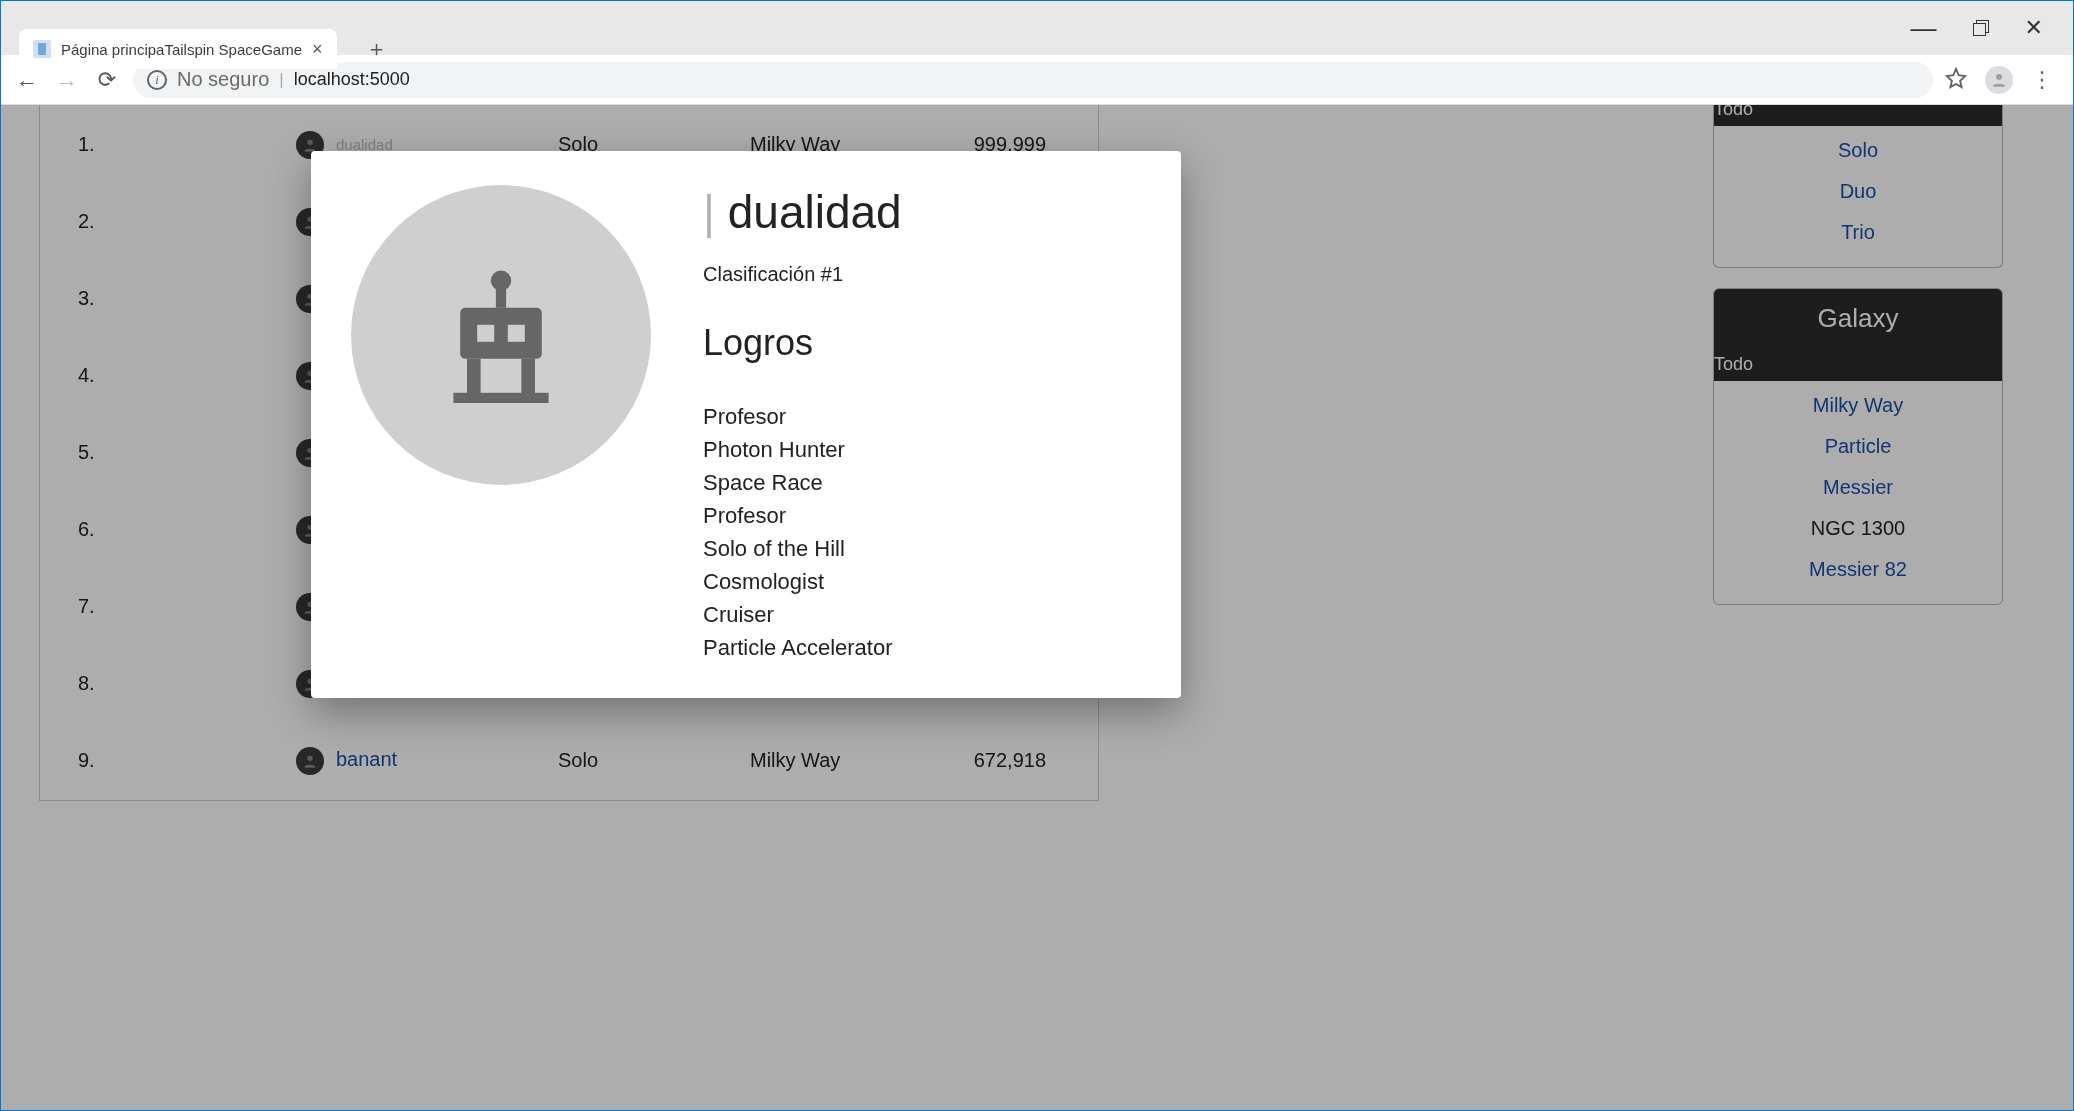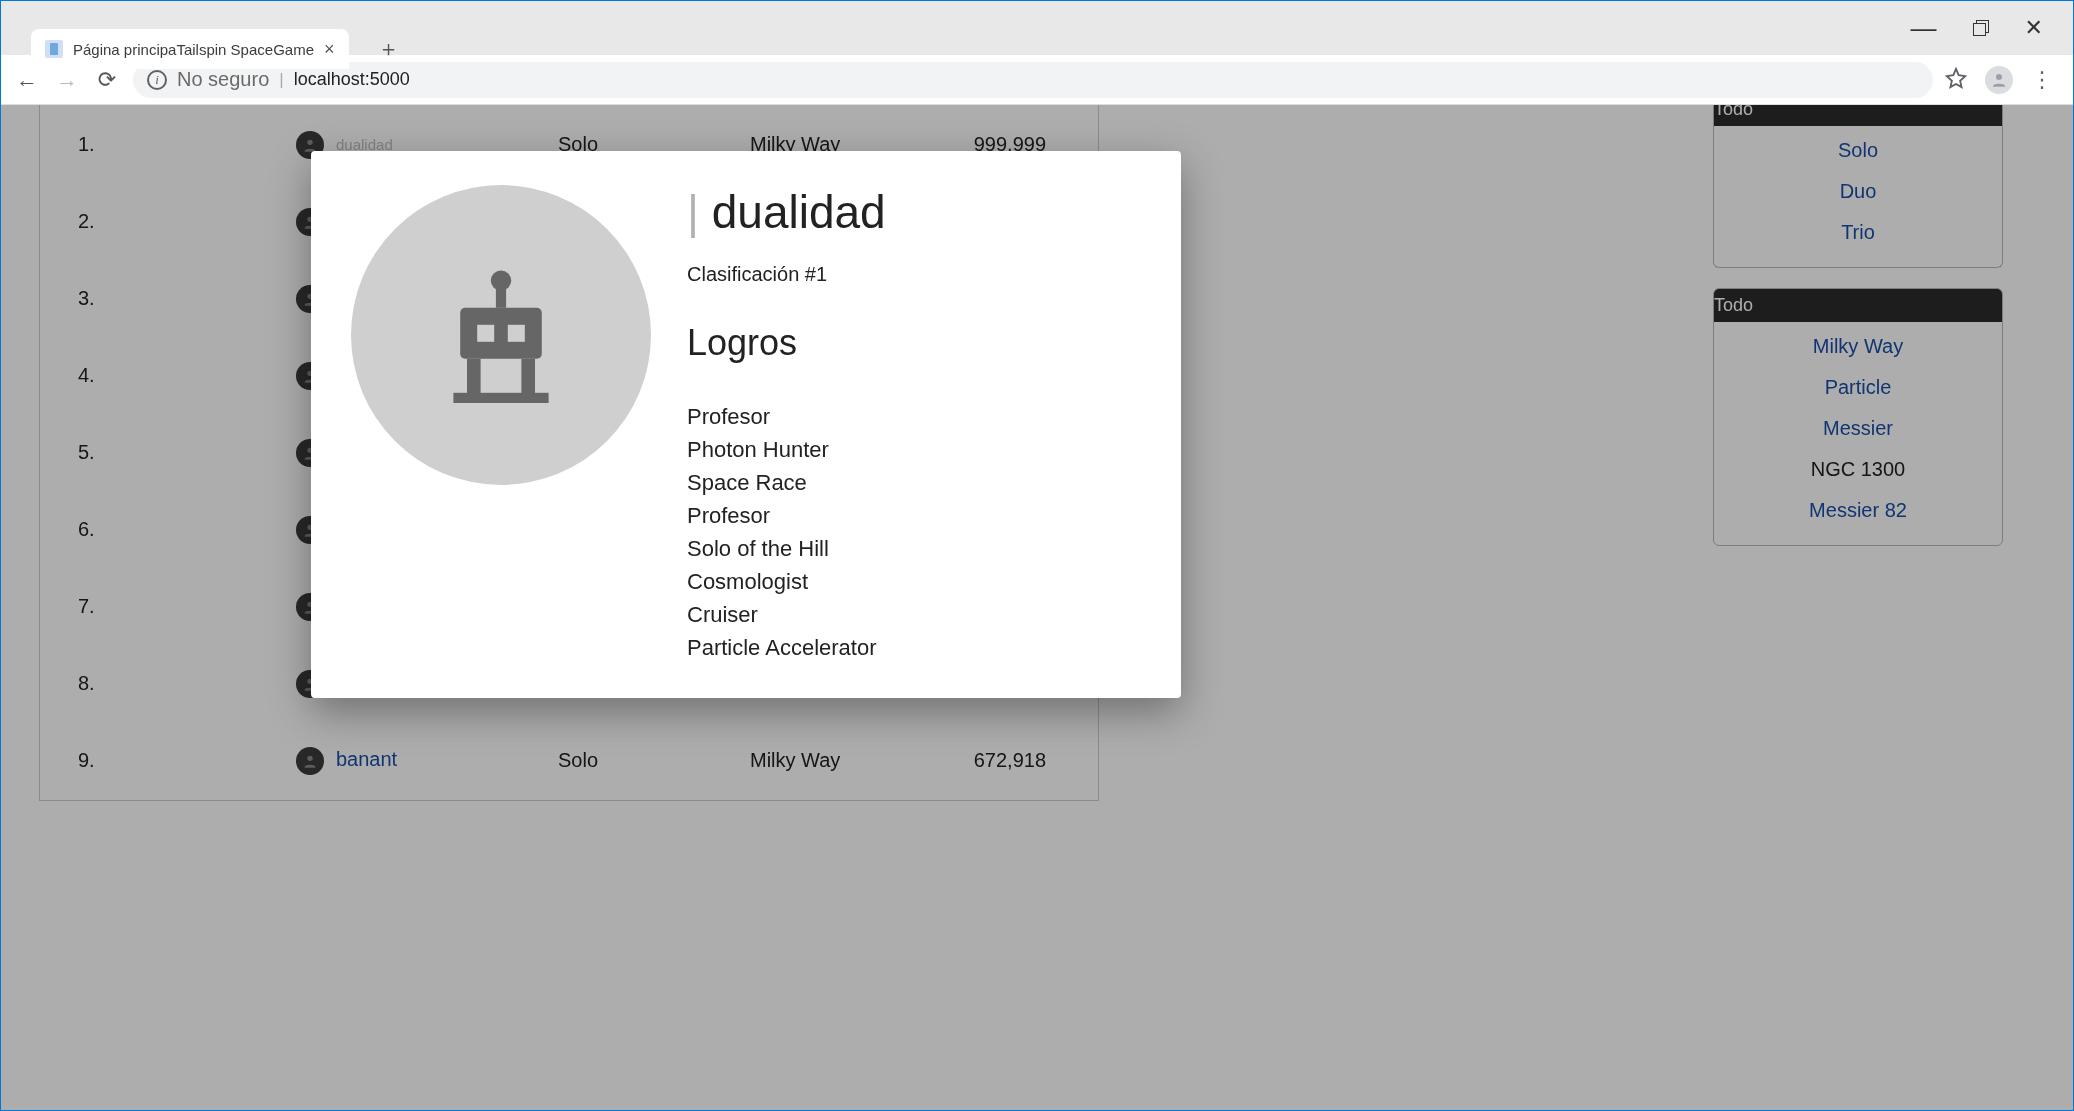--- a/index.html
+++ b/index.html
@@ -8,7 +8,7 @@
 
   
   .browser-window { width: 100%; height: 100%; display: flex; flex-direction: column; background: #e8e8e8; border: 1px solid #0078d7; }
-  .tab-strip { display: flex; align-items: flex-end; height: 54px; background: #e8e8e8; padding-left: 30px; }
+  .tab-strip { display: flex; align-items: flex-end; height: 54px; background: #e8e8e8; padding-left: 18px; }
   .tab { background: #fff; border-radius: 8px 8px 0 0; height: 40px; display: flex; align-items: center; padding: 0 14px; min-width: 310px; font-size: 15px; color: #3c3c3c; gap: 10px; position: relative; top: 14px; }
   .tab .favicon { width: 18px; height: 18px; background: #d0dff5; border-radius: 2px; display:flex; align-items:center; justify-content:center;}
   .tab .favicon::after { content:""; width:8px; height:12px; background:#6fa8dc; display:block; border-radius:1px;}

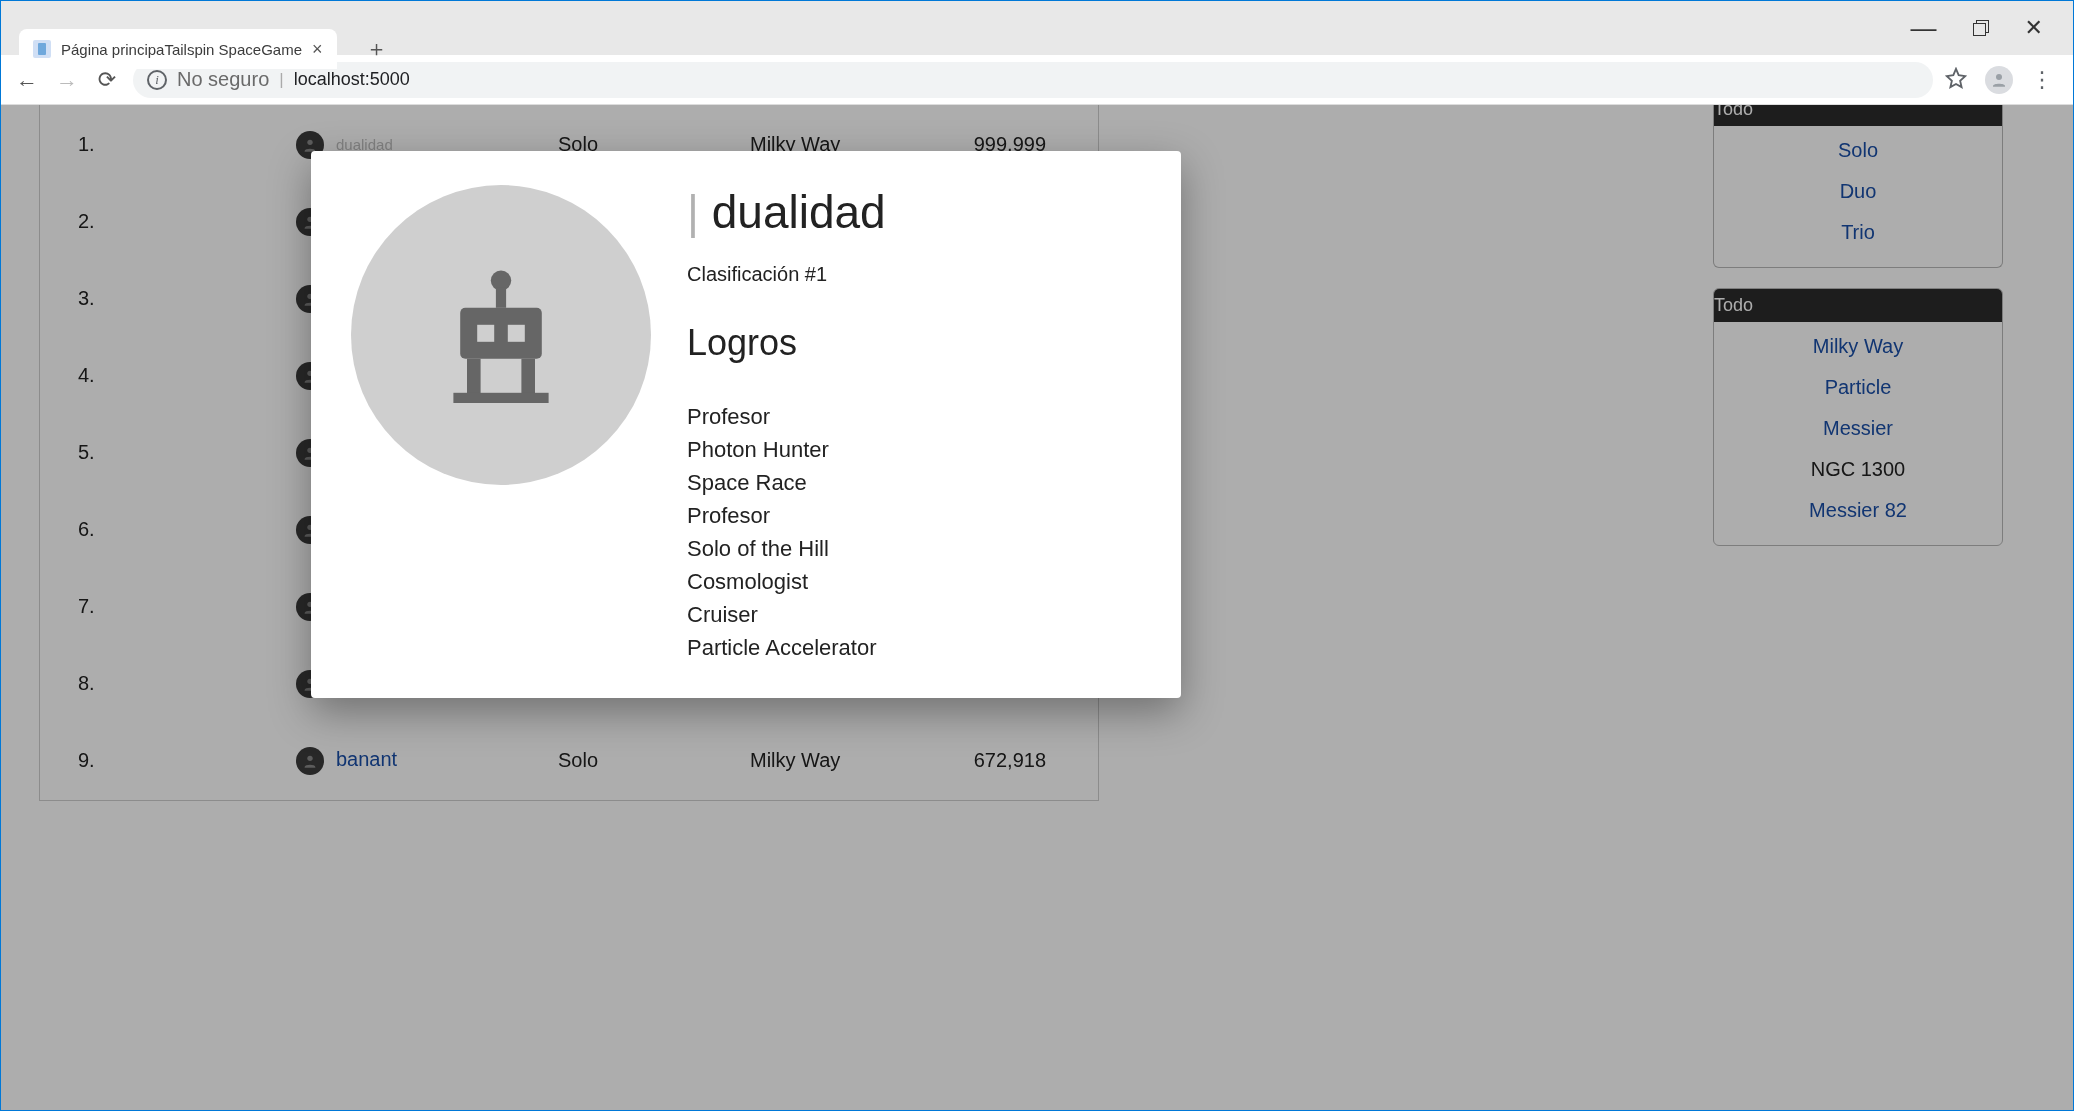--- a/index.html
+++ b/index.html
@@ -58,7 +58,7 @@
 
   
   .overlay { position:absolute; inset:0; background:rgba(0,0,0,0.32);}
-  .modal { position:absolute; left:310px; top:46px; width:870px; background:#fff; border-radius:4px; box-shadow:0 14px 40px rgba(0,0,0,0.35); padding:34px 40px 34px 40px; display:flex; gap:36px;}
+  .modal { position:absolute; left:310px; top:46px; width:870px; background:#fff; border-radius:4px; box-shadow:0 14px 40px rgba(0,0,0,0.35); padding:34px 40px 34px 40px; display:flex; gap:52px;}
   .modal .avatar-lg { width:300px; height:300px; border-radius:50%; background:#cfcfcf; display:flex; align-items:center; justify-content:center; flex-shrink:0;}
   .modal .avatar-lg svg { width:170px; height:170px; fill:#666;}
   .modal .modal-right { flex:1; padding-top:0;}

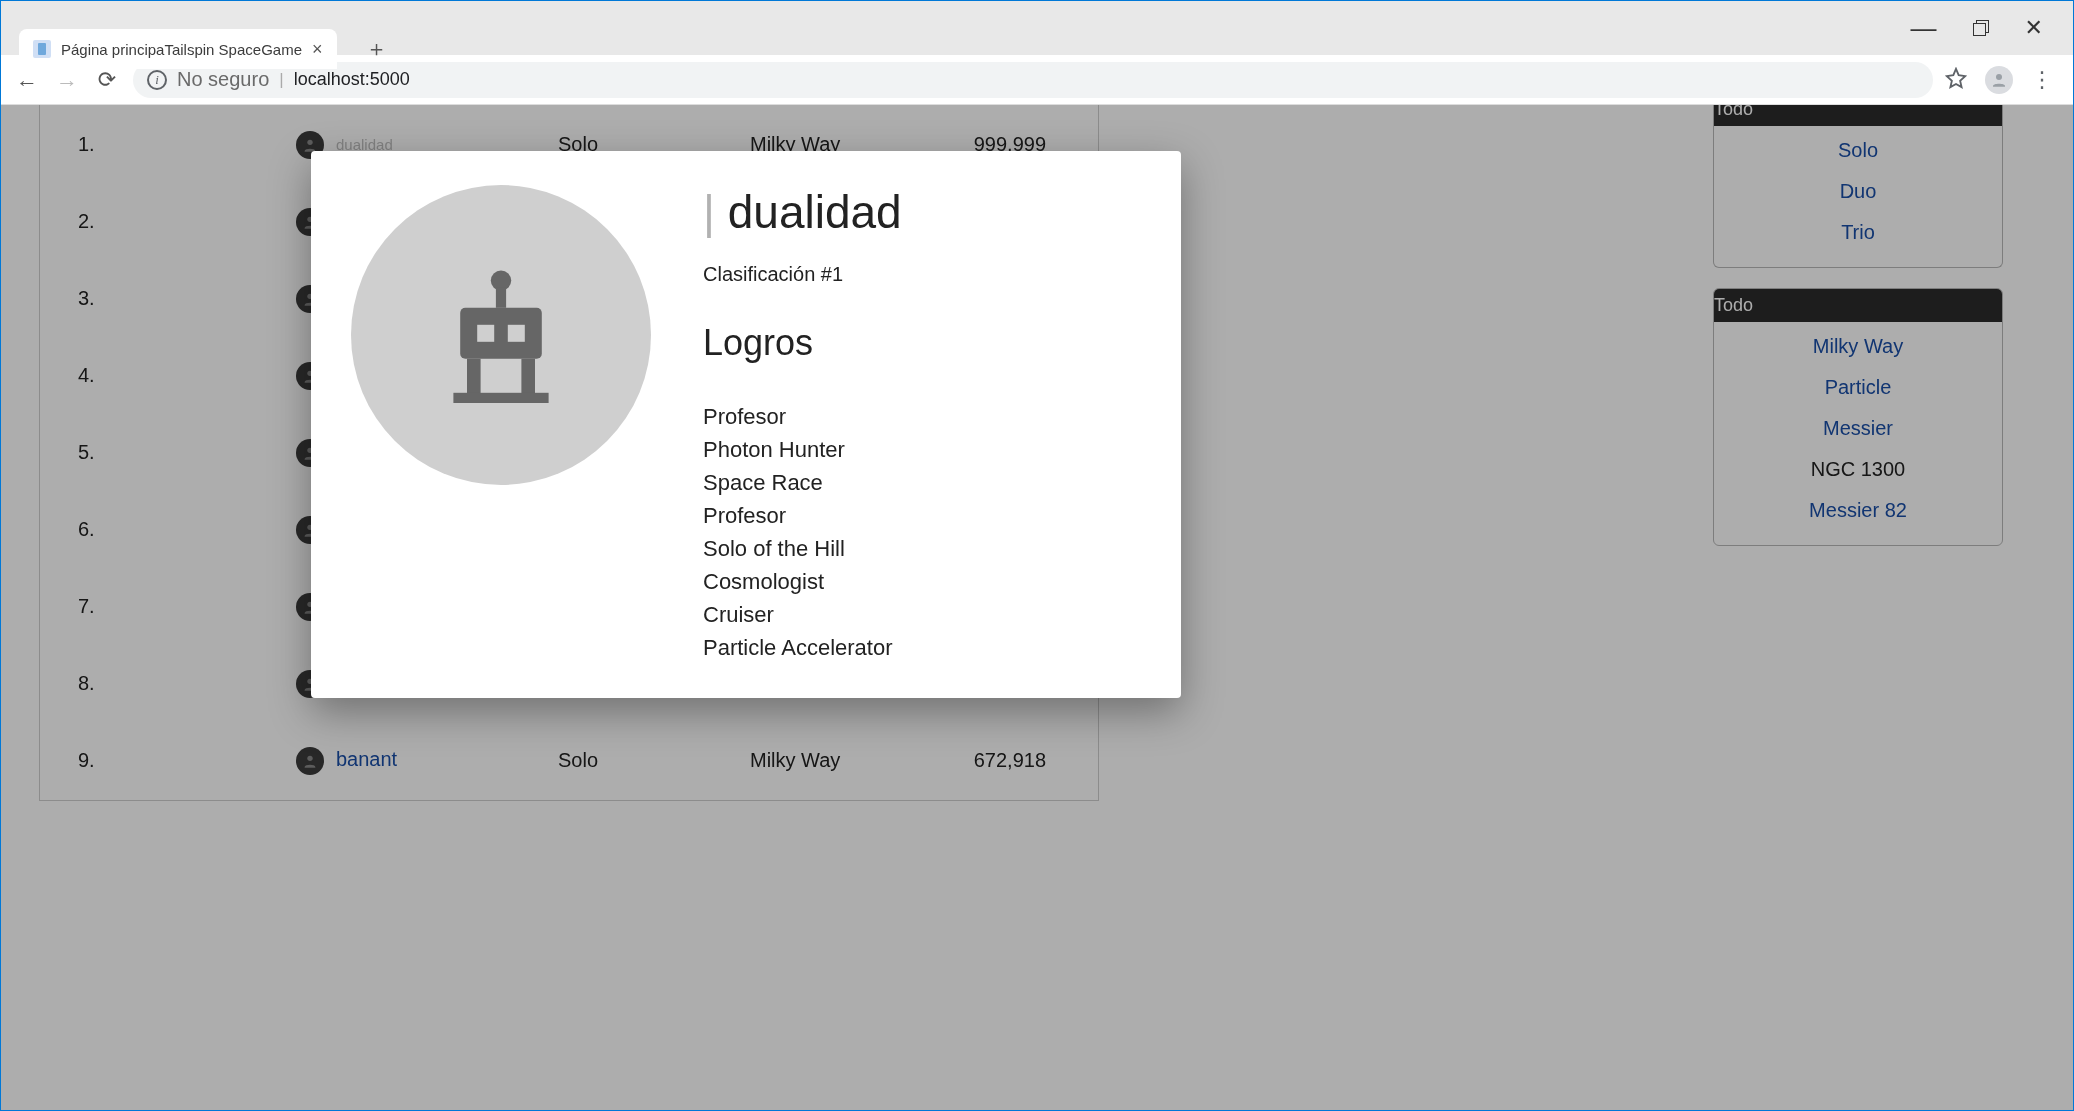--- a/index.html
+++ b/index.html
@@ -241,6 +241,7 @@
             </div>
         </div>
         <div class="side-card">
+          <div class="card-header">Galaxy</div>
           <div class="card-sub" style="background:#2b2b2b; color:#fff; font-size:18px; padding:6px 0;">Todo</div>
           <div class="card-body" id="galaxy-items">
               <span class="filter-item">Milky Way</span>

